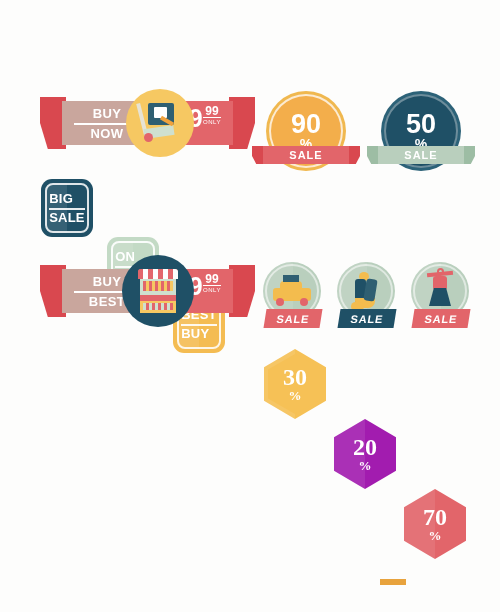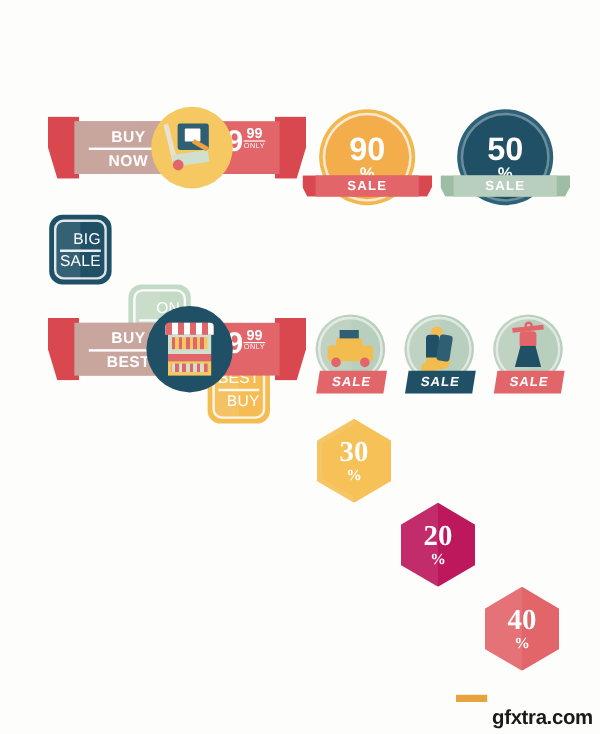--- a/index.html
+++ b/index.html
@@ -61,8 +61,8 @@
     display:flex;flex-direction:column;align-items:center;justify-content:center;}
   .sqbadge .inner{position:absolute;left:4px;top:4px;right:4px;bottom:4px;border-radius:8px;
     border:2px solid rgba(255,255,255,.85);box-sizing:border-box;}
-  .sqbadge .tx{position:relative;color:#fff;font-size:13px;font-weight:400;line-height:16px;
-    text-align:right;letter-spacing:.2px;}
+  .sqbadge .tx{position:relative;color:#fff;font-size:13px;font-weight:700;line-height:16px;
+    text-align:left;letter-spacing:.2px;}
   .sqbadge .tx .u{display:block;border-bottom:2px solid rgba(255,255,255,.9);padding-bottom:1px;}
   .sqbadge .sheen{position:absolute;left:4px;top:4px;width:42%;bottom:4px;border-radius:8px 0 0 8px;
     background:rgba(255,255,255,.10);}

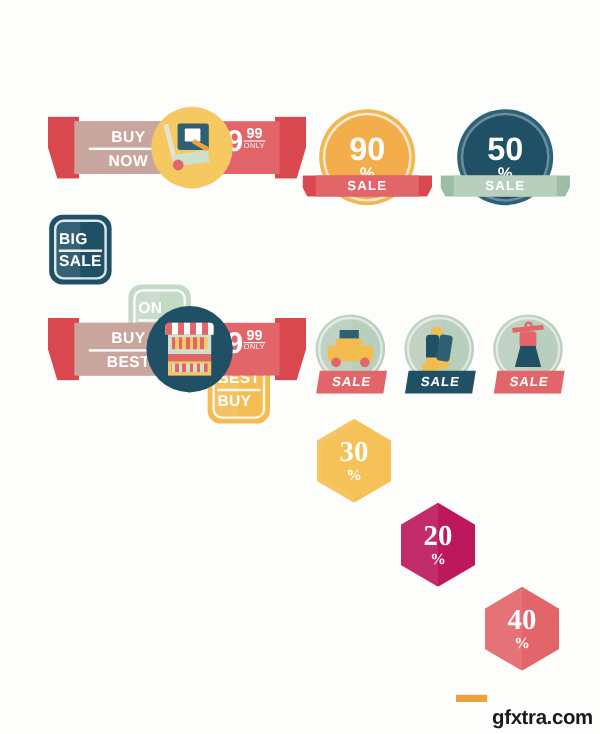--- a/index.html
+++ b/index.html
@@ -184,7 +184,7 @@
     <span class="n">30</span>
     <span class="p">%</span>
   </div>
-  <div class="abs hex" style="left:334px;top:175px;background:#be185d;">
+  <div class="abs hex" style="left:334px;top:175px;background:#a21caf;">
     <div class="sheen"></div>
     <span class="n">20</span>
     <span class="p">%</span>

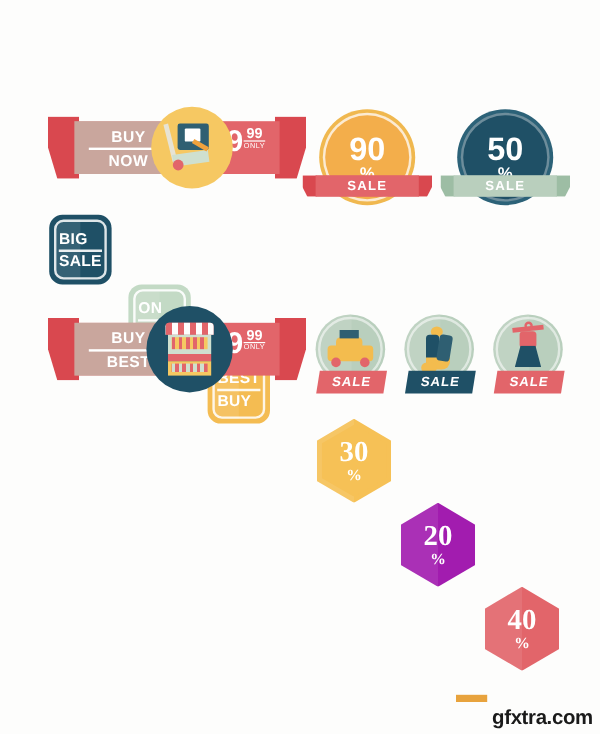--- a/index.html
+++ b/index.html
@@ -191,7 +191,7 @@
   </div>
   <div class="abs hex" style="left:404px;top:175px;background:#e2656a;">
     <div class="sheen"></div>
-    <span class="n">40</span>
+    <span class="n">70</span>
     <span class="p">%</span>
   </div>
 

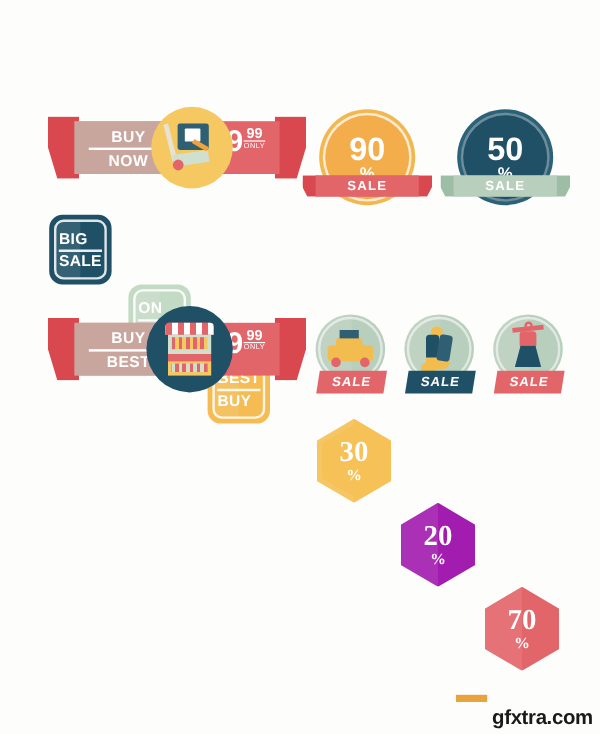--- a/index.html
+++ b/index.html
@@ -274,7 +274,6 @@
   </div>
 
   <div class="wmbar"></div>
-  <div class="wm">gfxtra.com</div>
 
 </div>
 

